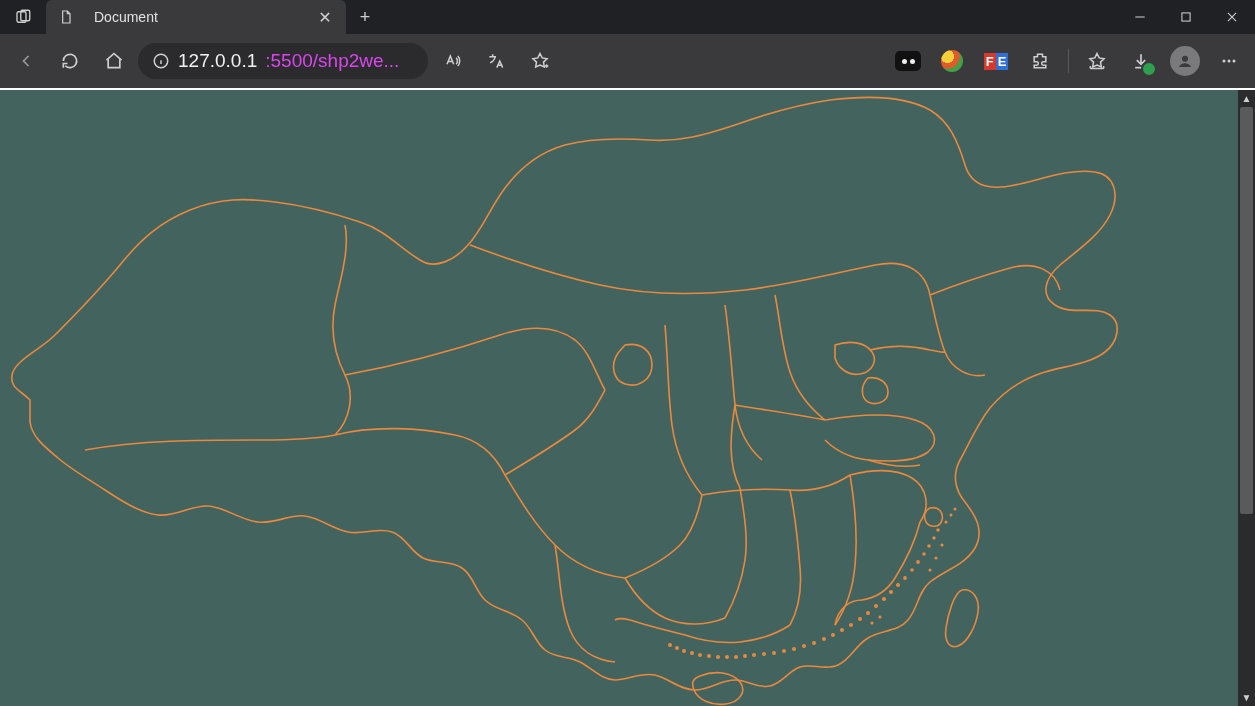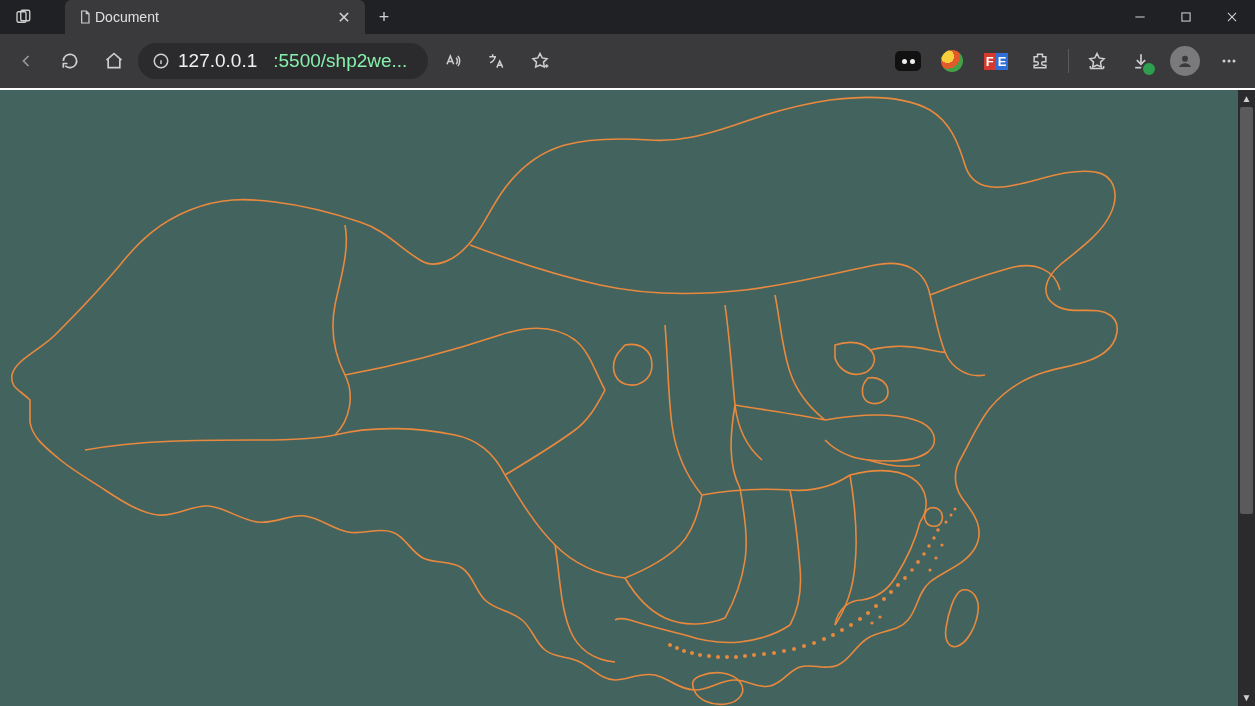--- a/index.html
+++ b/index.html
@@ -28,11 +28,10 @@
     background: #3a3a3c;
     border-radius: 6px 6px 0 0;
     padding: 0 12px;
-    gap: 2px;
+    gap: 20px;
     min-width: 300px;
     color: #e0e0e0;
     font-size: 14px;
-    margin-left: 19px;
   }
   .tab .label { flex: 1; white-space: nowrap; overflow: hidden; text-overflow: ellipsis; }
   .tab .close { width: 18px; text-align: center; color: #cfcfcf; font-size: 16px; }

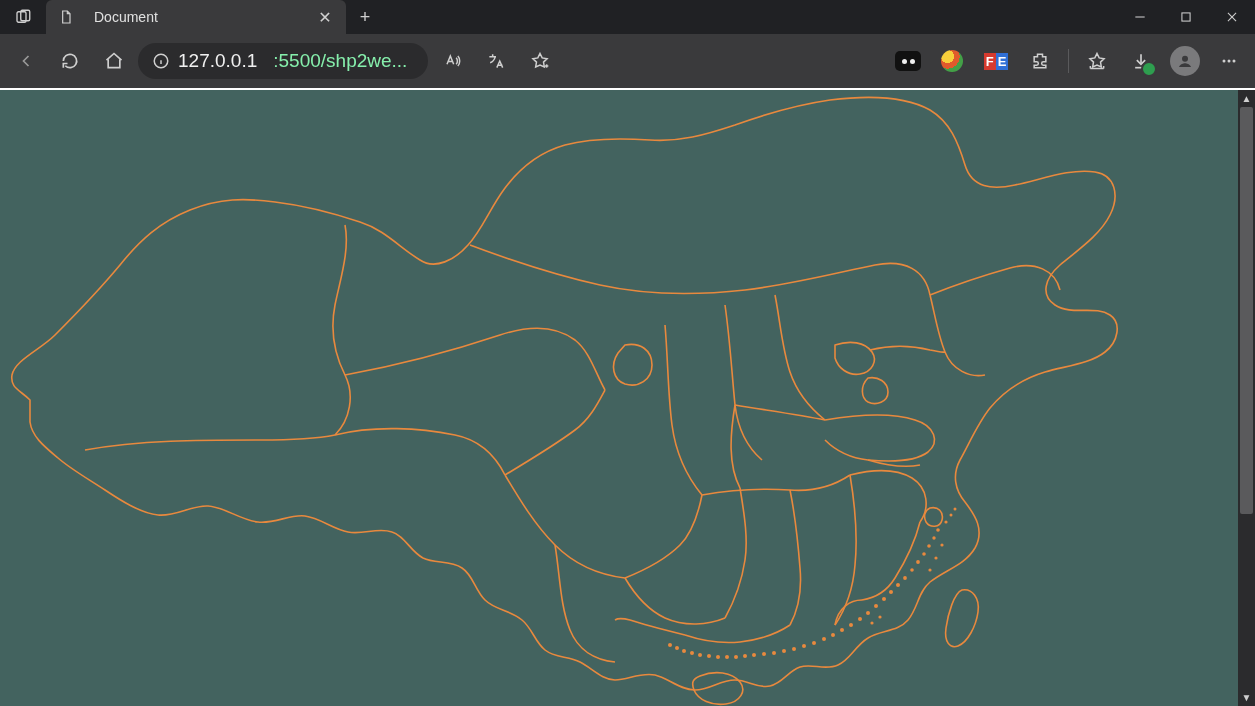--- a/index.html
+++ b/index.html
@@ -72,7 +72,7 @@
     overflow: hidden; white-space: nowrap;
   }
   .address .host { color: #f0f0f0; }
-  .address .rest { color: #86efac; margin-left: 8px; }
+  .address .rest { color: #d946ef; }
   .toolbar-right { display: flex; align-items: center; gap: 4px; margin-left: auto; }
   .vsep { width: 1px; height: 24px; background: #5a5a5c; margin: 0 4px; }
   .avatar {

